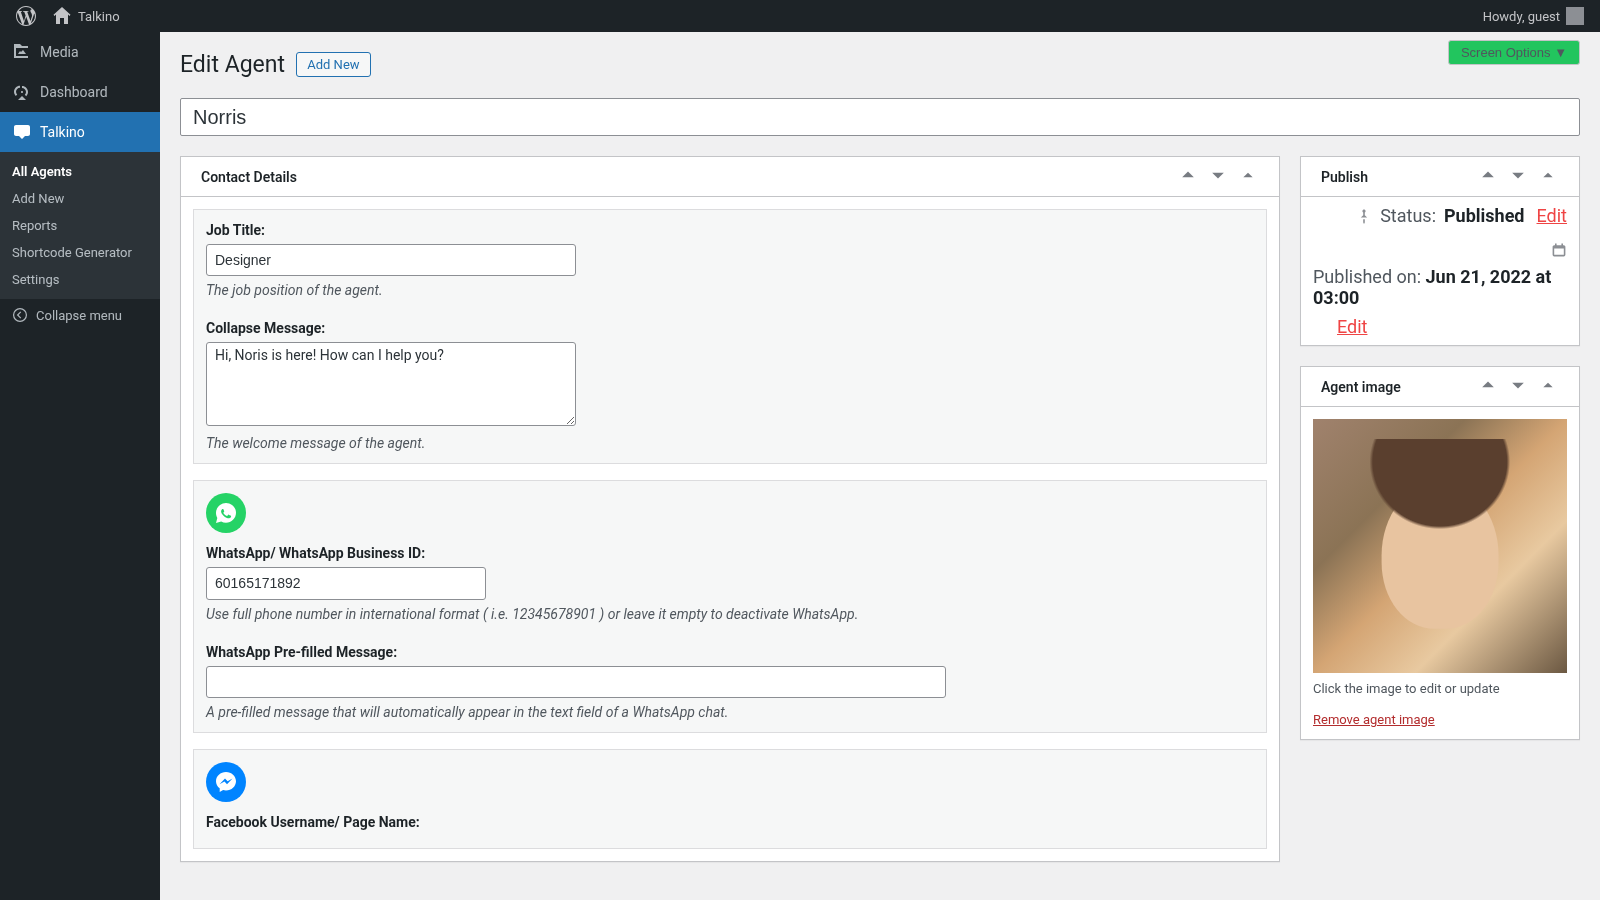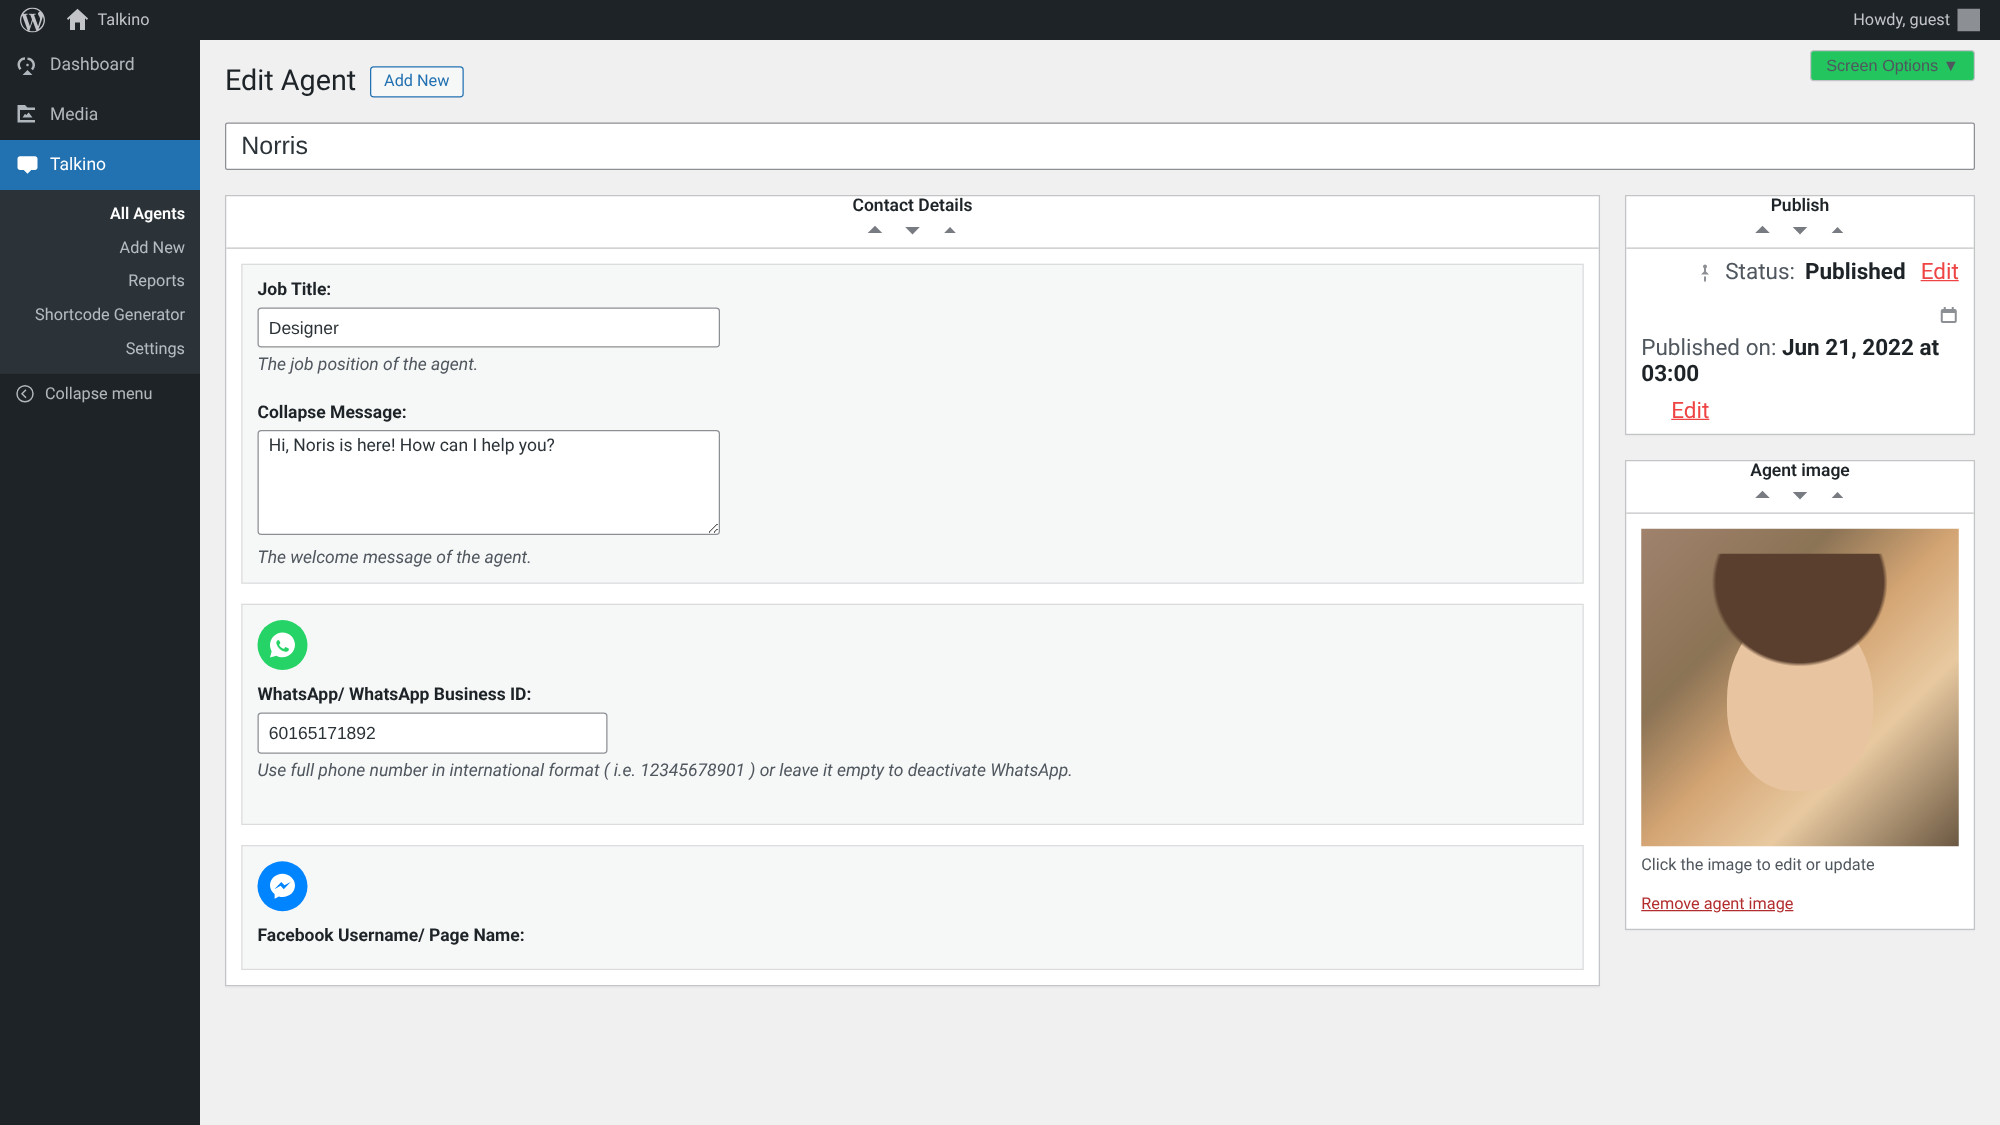--- a/index.html
+++ b/index.html
@@ -106,15 +106,15 @@
 <div id="adminmenu">
   <div class="menu-item parent">
     <svg class="menu-icon" viewBox="0 0 20 20">
-        <path d="M3.8 14c-1.1-1.1-1.8-2.6-1.8-4.2 0-3.3 2.7-6 6-6v2c-2.2 0-4 1.8-4 4 0 1.1.4 2.1 1.2 2.8l-1.4 1.4zM10 4c3.3 0 6 2.7 6 6 0 1.6-.7 3.1-1.8 4.2l-1.4-1.4c.8-.7 1.2-1.7 1.2-2.8 0-2.2-1.8-4-4-4V4zm-1 6c0-.6.4-1 1-1s1 .4 1 1-.4 1-1 1-1-.4-1-1zm1 4l-4 4h8l-4-4z"></path>
-      </svg>
-    <span>Dashboard</span>
+        <path d="M8 2l2 2h6v12H2V2h6zm-4 4v8h12V6H4zm7 2l3 4H6l2-3 1 1 2-2z"></path>
+      </svg>
+    <span>Media</span>
   </div>
   <div class="menu-item parent">
     <svg class="menu-icon" viewBox="0 0 20 20">
-        <path d="M8 2l2 2h6v12H2V2h6zm-4 4v8h12V6H4zm7 2l3 4H6l2-3 1 1 2-2z"></path>
-      </svg>
-    <span>Media</span>
+        <path d="M3.8 14c-1.1-1.1-1.8-2.6-1.8-4.2 0-3.3 2.7-6 6-6v2c-2.2 0-4 1.8-4 4 0 1.1.4 2.1 1.2 2.8l-1.4 1.4zM10 4c3.3 0 6 2.7 6 6 0 1.6-.7 3.1-1.8 4.2l-1.4-1.4c.8-.7 1.2-1.7 1.2-2.8 0-2.2-1.8-4-4-4V4zm-1 6c0-.6.4-1 1-1s1 .4 1 1-.4 1-1 1-1-.4-1-1zm1 4l-4 4h8l-4-4z"></path>
+      </svg>
+    <span>Dashboard</span>
   </div>
   <div class="menu-item parent current">
     <svg class="menu-icon" viewBox="0 0 20 20">

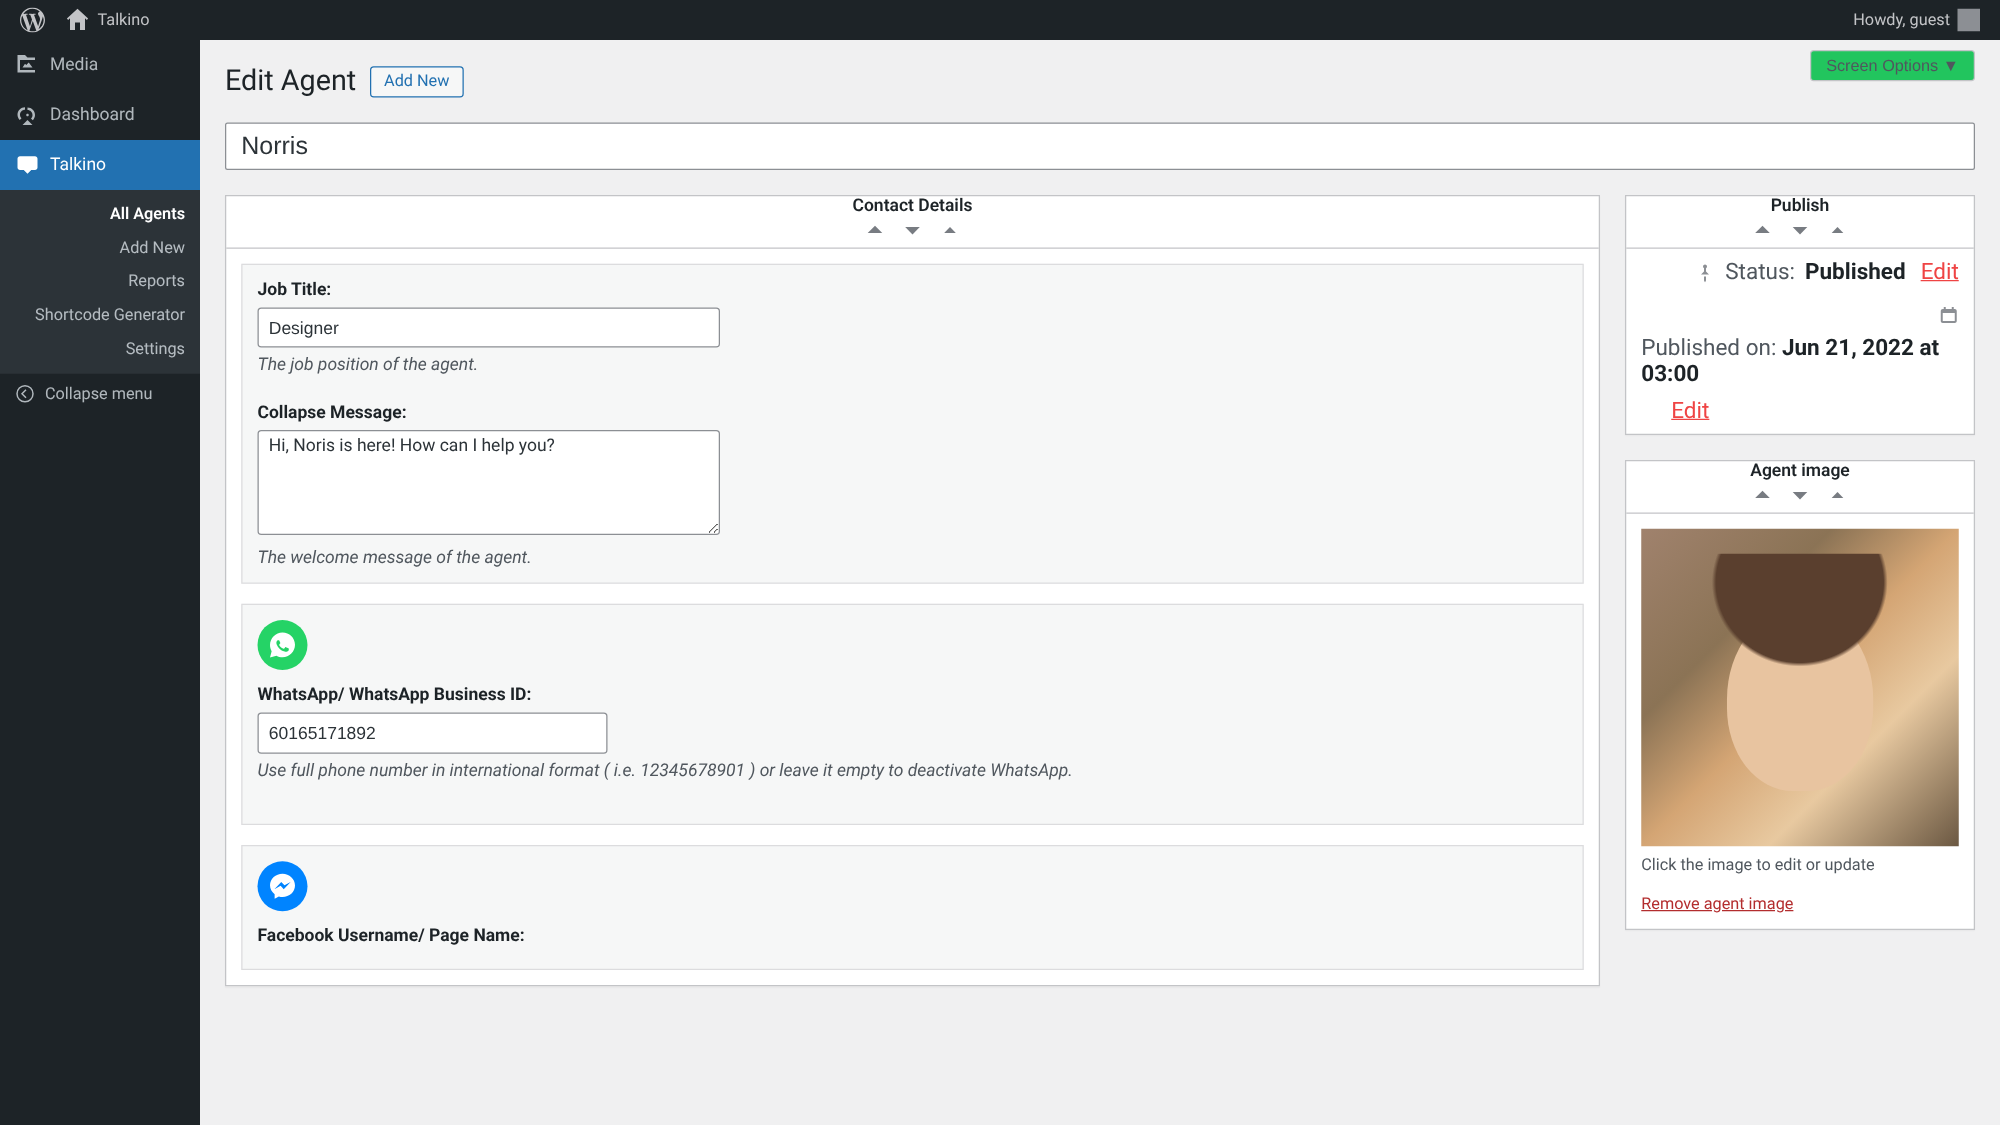--- a/index.html
+++ b/index.html
@@ -19,7 +19,7 @@
 .menu-item.current { background: #2271b1; color: #fff; position: relative; }
 .menu-item.current::after { content: ""; position: absolute; right: -8px; top: 50%; margin-top: -8px; border: 8px solid transparent; border-right-color: #f0f0f1; }
 .menu-icon { width: 20px; height: 20px; fill: currentColor; flex-shrink: 0; }
-.submenu { background: #2c3338; padding: 6px 0; text-align: right; }
+.submenu { background: #2c3338; padding: 6px 0; }
 .submenu .sub-item { padding: 6px 12px; font-size: 13px; color: rgba(240,246,252,.7); cursor: pointer; }
 .submenu .sub-item.current { color: #fff; font-weight: 600; }
 .collapse { display: flex; align-items: center; gap: 8px; padding: 8px 12px; color: rgba(240,246,252,.7); cursor: pointer; font-size: 13px; }

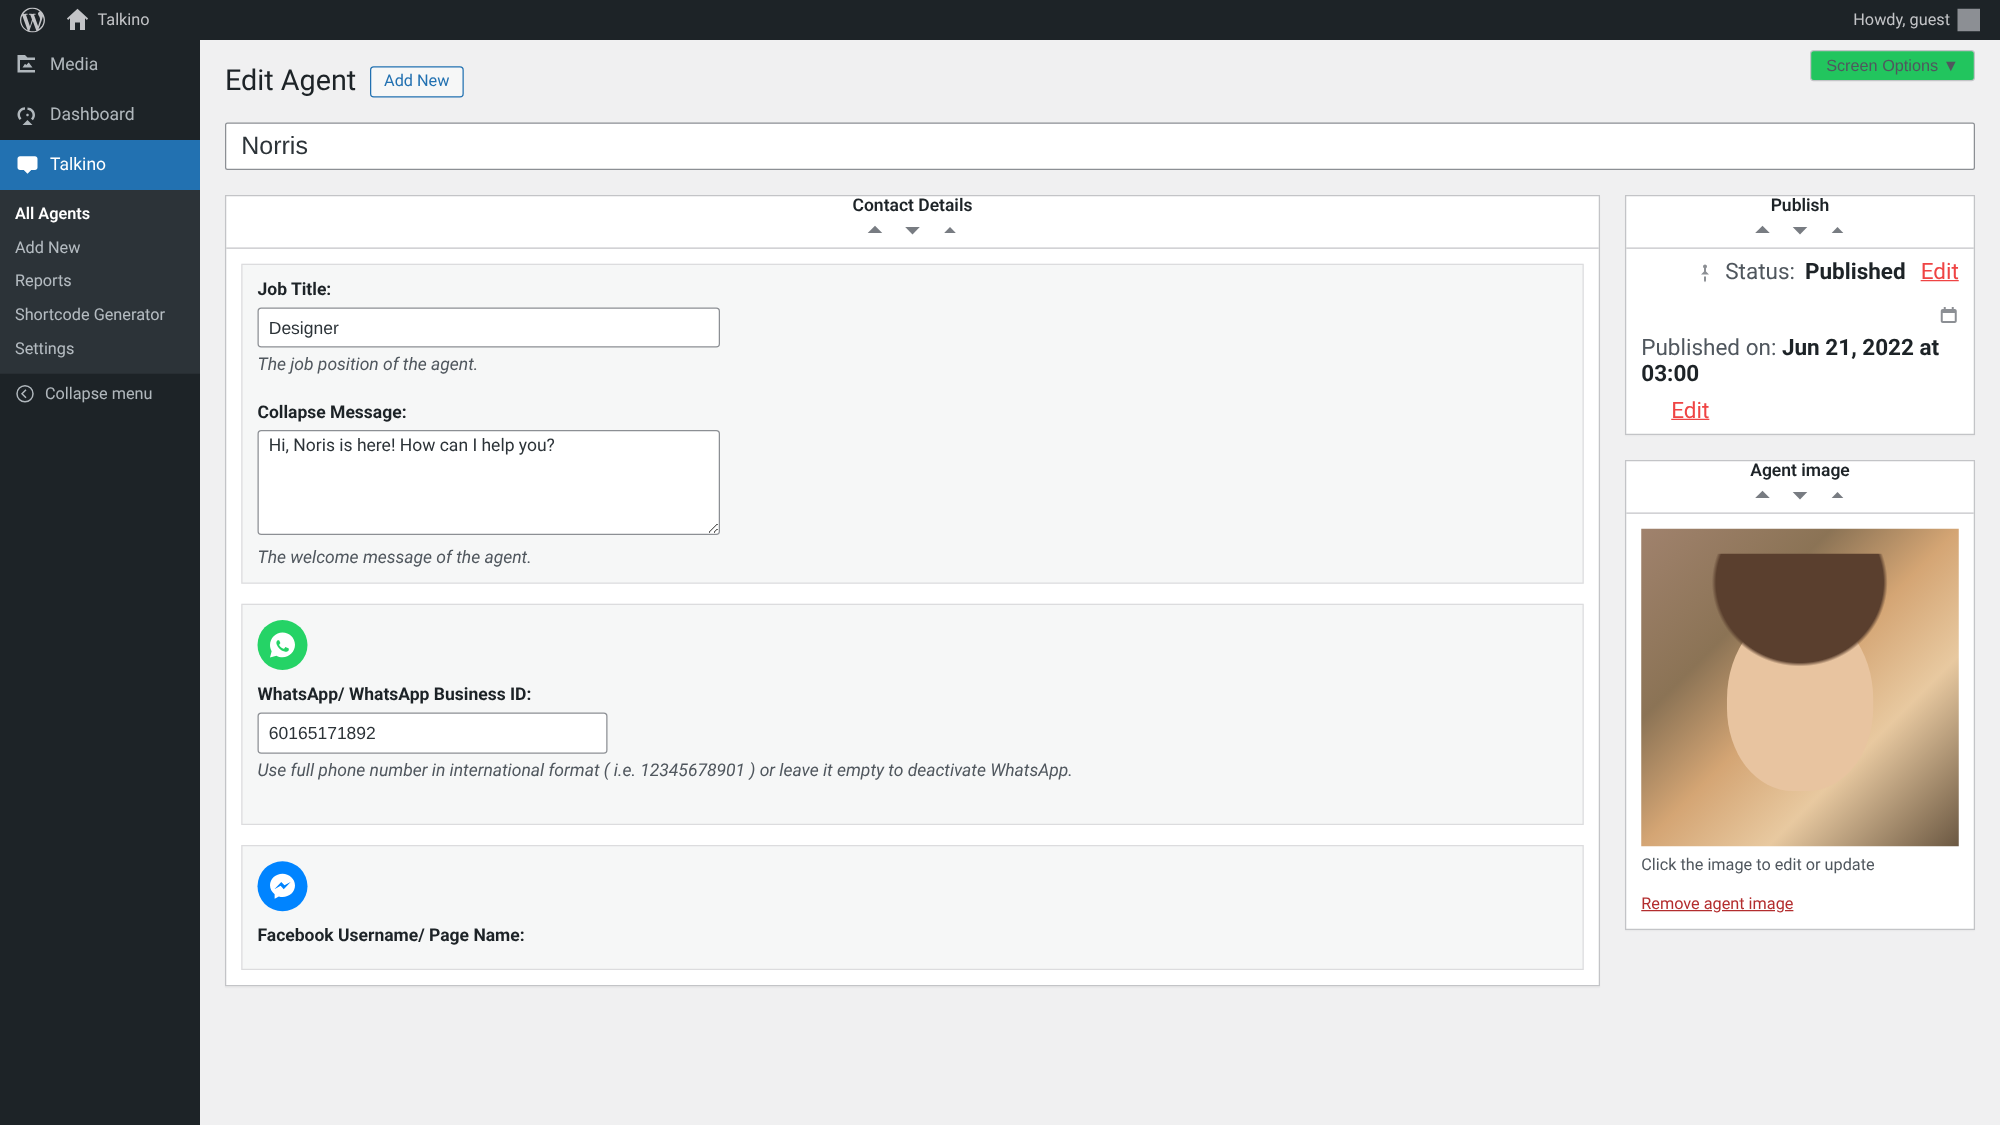--- a/index.html
+++ b/index.html
@@ -40,7 +40,7 @@
 .col-side { width: 280px; flex-shrink: 0; }
 
 .postbox { background: #fff; border: 1px solid #c3c4c7; box-shadow: 0 1px 1px rgba(0,0,0,.04); margin-bottom: 20px; }
-.postbox-header { display: flex; align-items: center; justify-content: space-between; border-bottom: 1px solid #c3c4c7; padding: 0 20px; min-height: 40px; flex-direction: column; }
+.postbox-header { display: flex; align-items: center; justify-content: space-between; border-bottom: 1px solid #c3c4c7; padding: 0 20px; min-height: 40px; }
 .postbox-header h2 { font-size: 14px; font-weight: 600; color: #1d2327; }
 .handle-actions { display: flex; gap: 8px; }
 .handle-btn { background: none; border: none; cursor: pointer; color: #787c82; padding: 4px; }

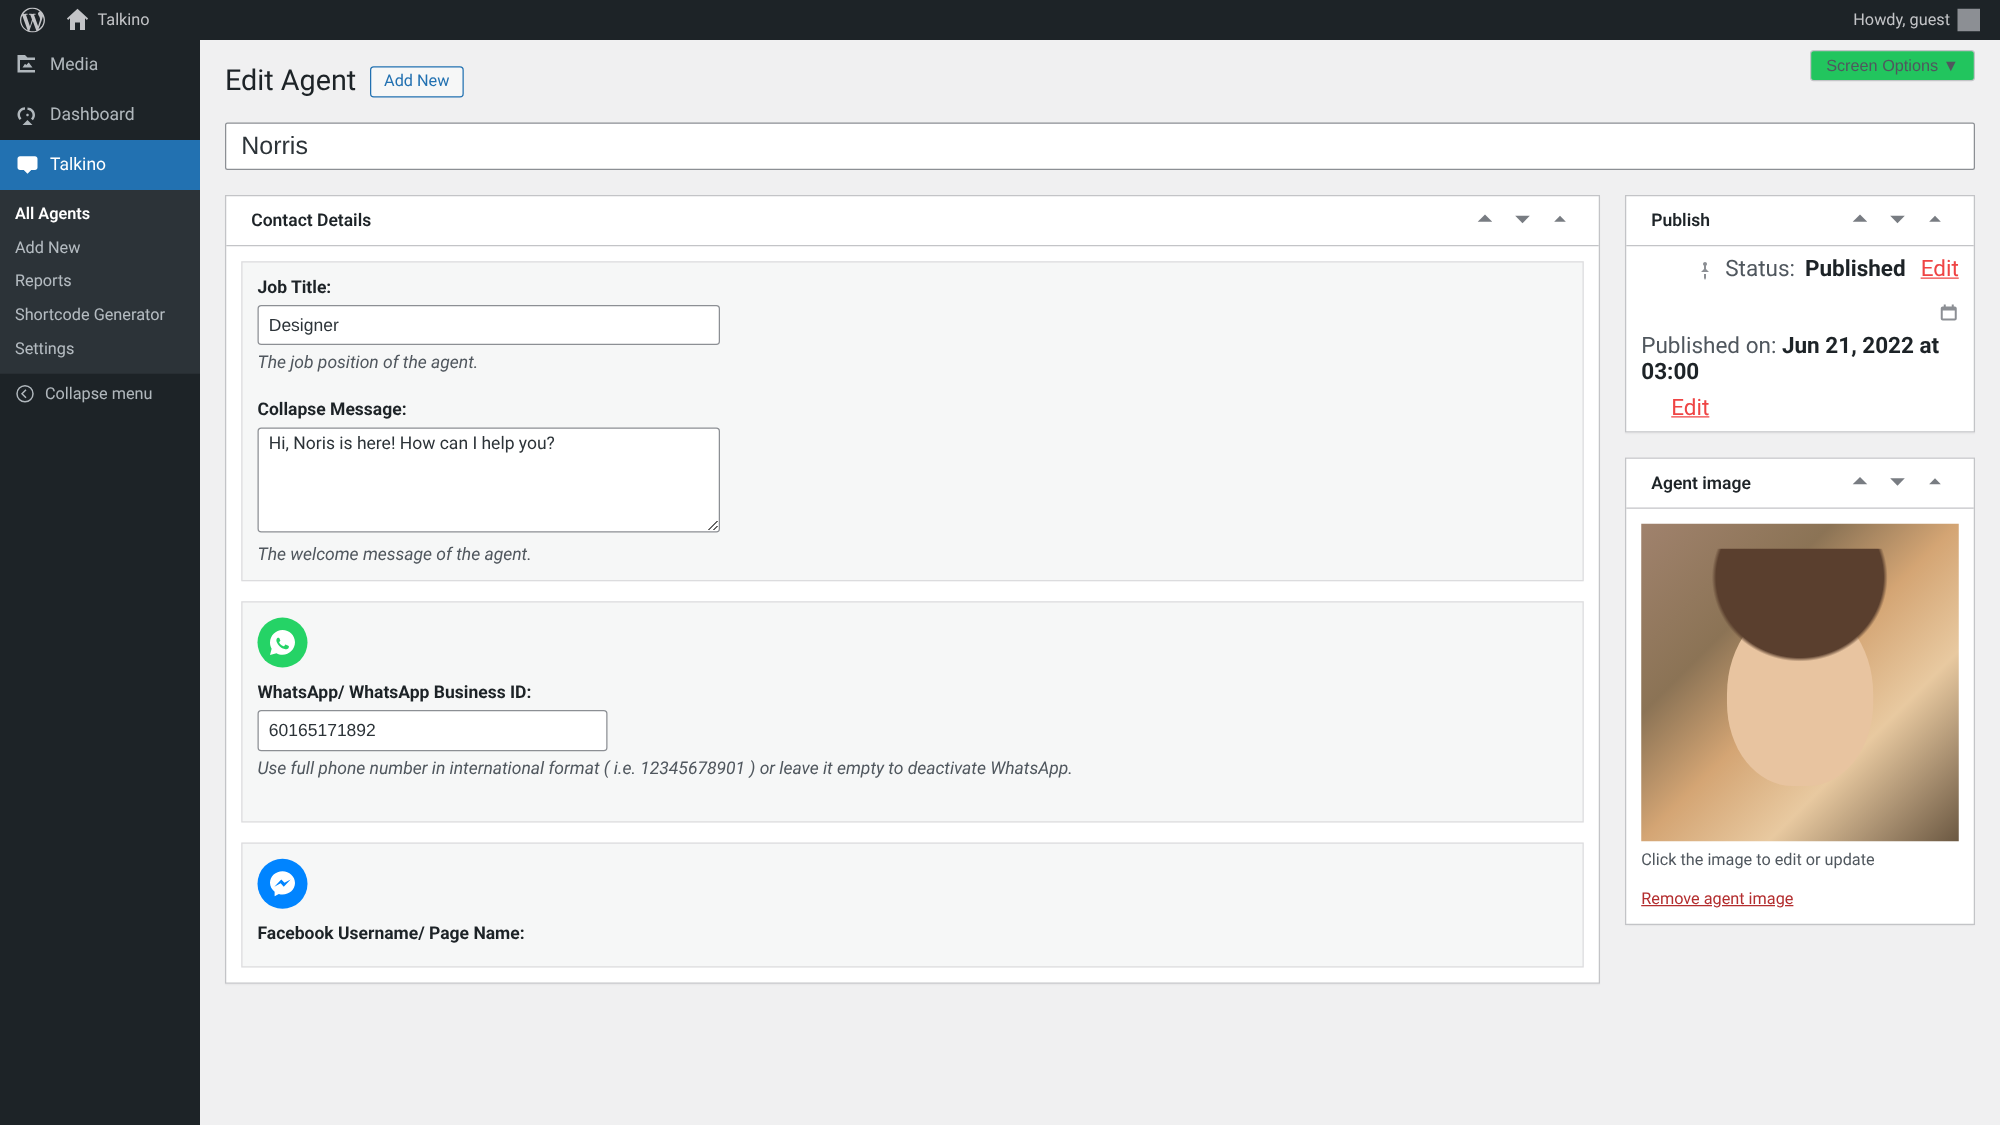--- a/index.html
+++ b/index.html
@@ -190,6 +190,11 @@
                 <input type="text" class="field-input field-input-sm" value="60165171892" style="">
                 <div class="field-desc">Use full phone number in international format ( i.e. 12345678901 ) or leave it empty to deactivate WhatsApp.</div>
               </div>
+              <div class="field-group" style="margin-bottom:0">
+                <label class="field-label">WhatsApp Pre-filled Message:</label>
+                <input type="text" class="field-input field-input-lg" value="" style="">
+                <div class="field-desc">A pre-filled message that will automatically appear in the text field of a WhatsApp chat.</div>
+              </div>
             </div>
 
             <div class="section-block" style="margin-bottom:0">

